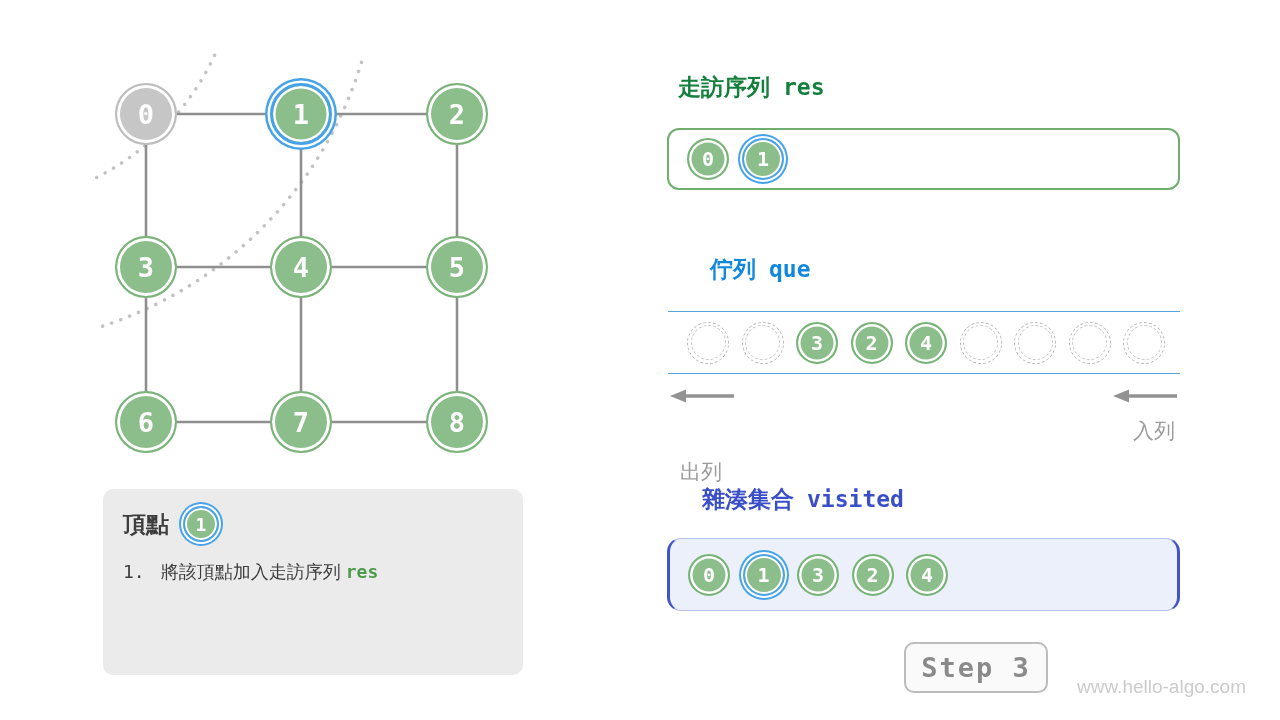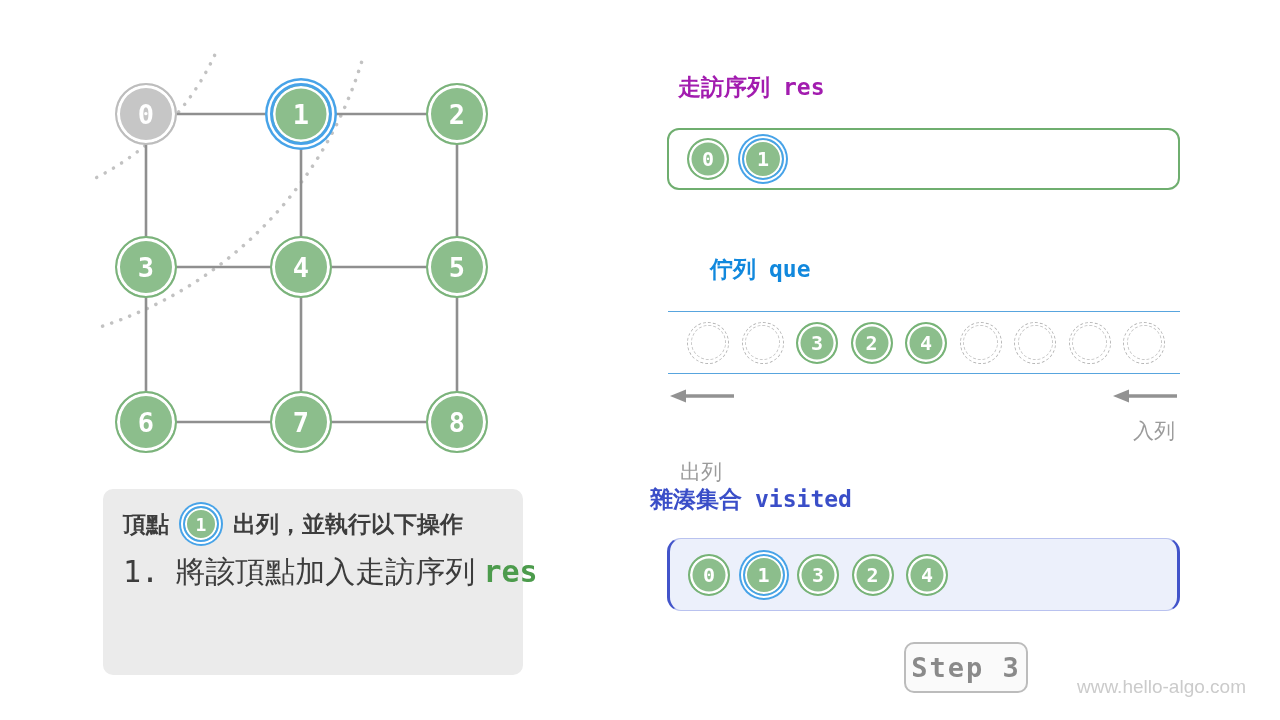--- a/index.html
+++ b/index.html
@@ -44,7 +44,7 @@
     font-weight:700; font-size:23px; white-space:nowrap;
   }
   .sec-title .code { font-family:"DejaVu Sans Mono", monospace; font-weight:700; font-size:23px; }
-  .title-res     { color:#a21caf; }
+  .title-res     { color:#15803d; }
   .title-que     { color:#1188dd;margin-left:32px; }
   .title-visited { color:#3a4ec8; }
 

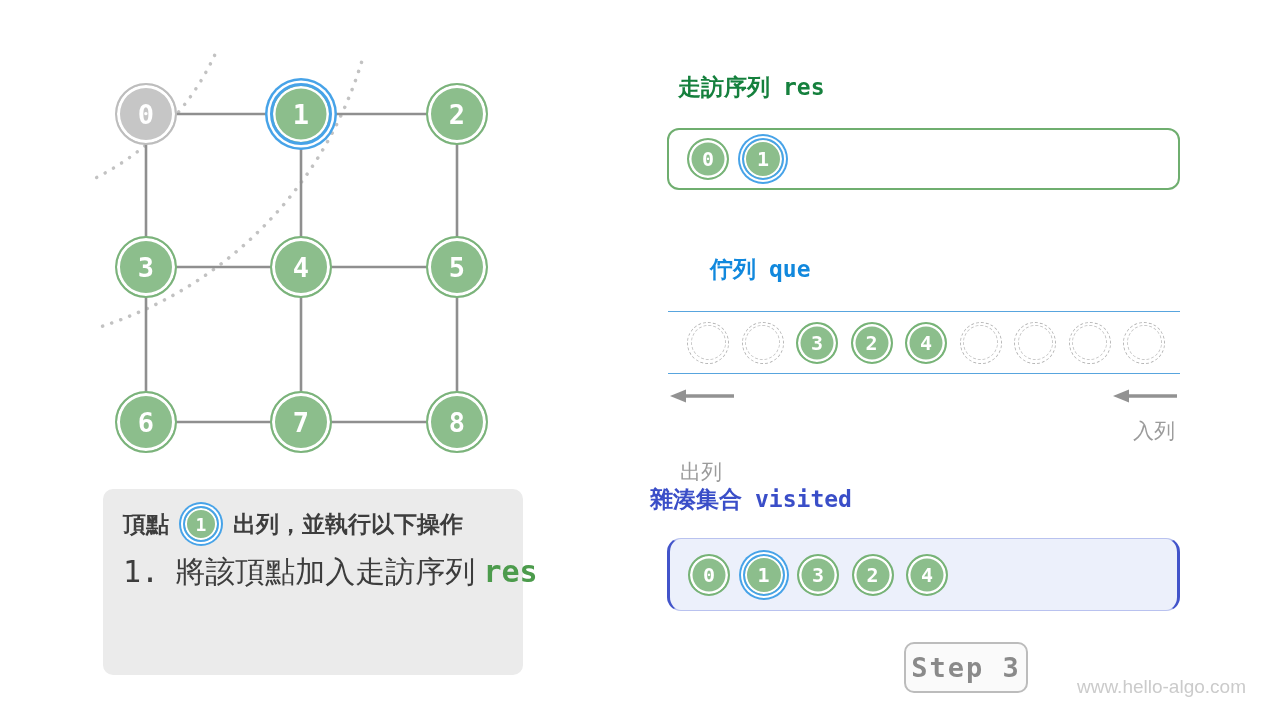--- a/index.html
+++ b/index.html
@@ -186,7 +186,7 @@
   <div class="dir-label" style="left:680px; top:417px;margin-top:41px;">出列</div>
   <div class="dir-label" style="left:1133px; top:417px;">入列</div>
 
-  <div class="sec-title title-visited" style="left:650px; top:484px;">
+  <div class="sec-title title-visited" style="left:702px; top:484px;">
     <span>雜湊集合</span>
     <span class="code">visited</span>
   </div>

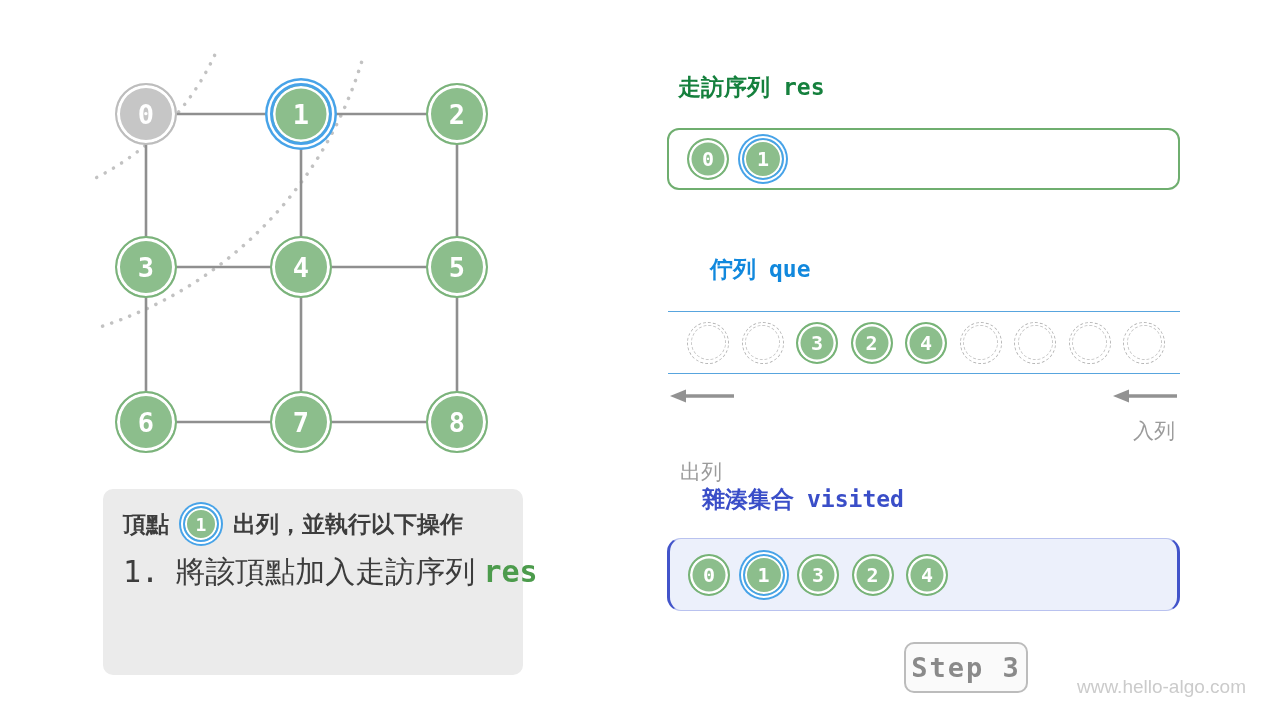--- a/index.html
+++ b/index.html
@@ -141,7 +141,6 @@
     <div class="panel-header">
       <span>頂點</span>
       <span class="chip-sm">1</span>
-      <span>出列，並執行以下操作</span>
     </div>
     <div class="panel-list">
       <div class="panel-line">

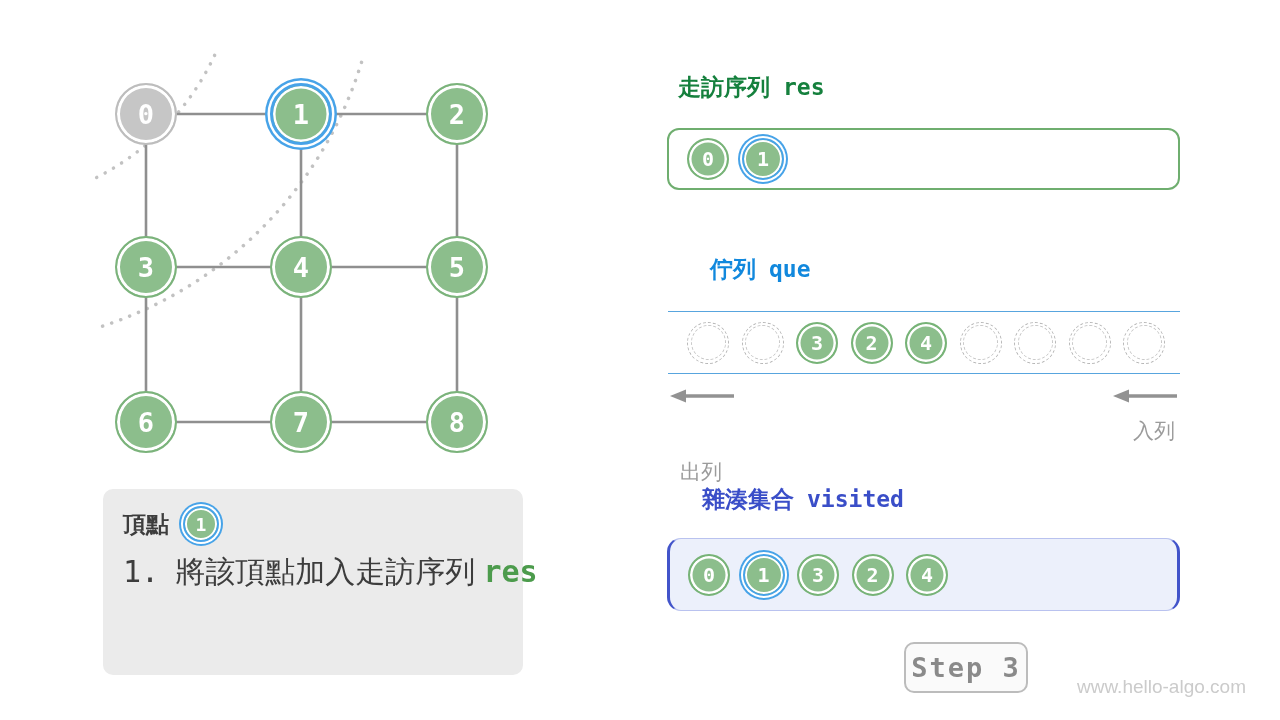--- a/index.html
+++ b/index.html
@@ -81,7 +81,7 @@
     font-family:"DejaVu Sans Mono", monospace; font-weight:700; font-size:18px; color:#fff;
     margin:4px 2px;
   }
-  .panel-list { margin-top:8px; font-size:30px; line-height:35px; }
+  .panel-list { margin-top:8px; font-size:18px; line-height:35px; }
   .panel-line { white-space:nowrap; }
   .panel-line .num { font-family:"DejaVu Sans Mono", monospace; margin-right:16px; }
   .panel-line.cont { padding-left:64px; }

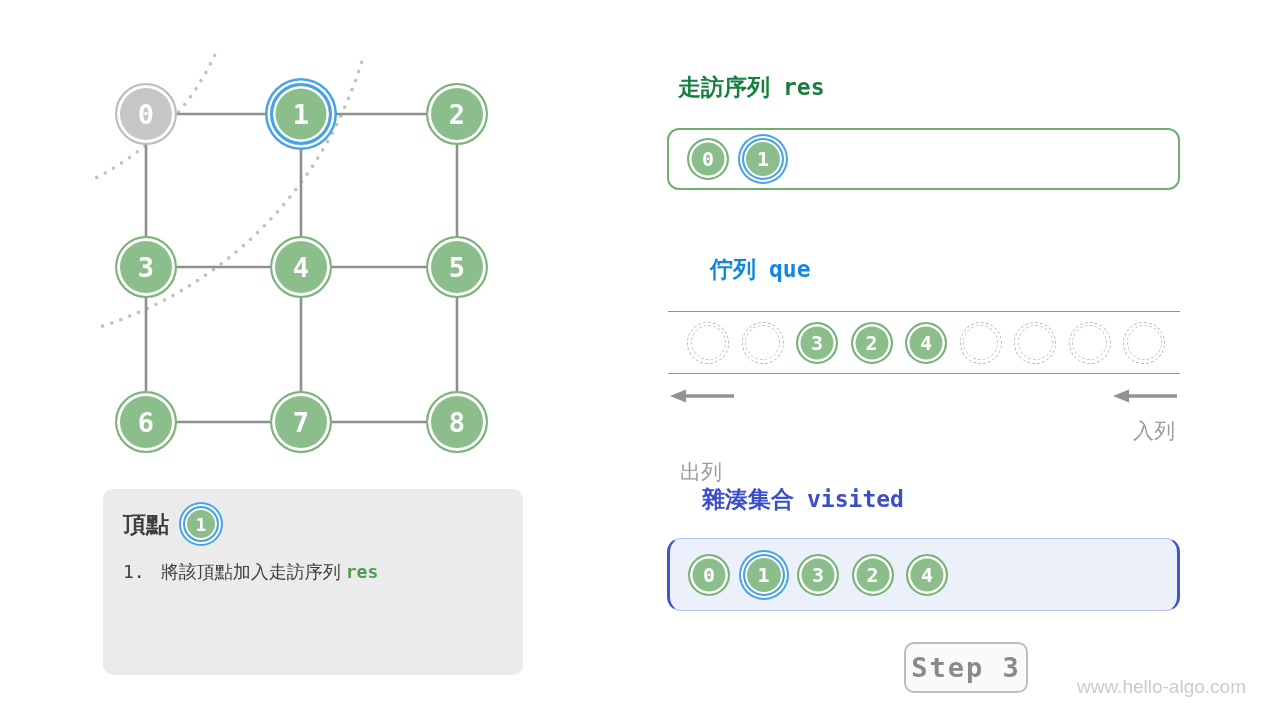--- a/index.html
+++ b/index.html
@@ -90,7 +90,7 @@
   .code-visited { font-family:"DejaVu Sans Mono", monospace; font-weight:700; color:#3a4ec8; }
   
   .step-badge {
-    position:absolute; left:904px; top:642px; width:124px; height:51px; box-sizing:border-box;
+    position:absolute; left:904px; top:642px; width:144px; height:51px; box-sizing:border-box;
     background:#fafafa; border:2px solid #bcbcbc; border-radius:10px;
     display:flex; align-items:center; justify-content:center;
     font-family:"DejaVu Sans Mono", monospace; font-weight:700; font-size:27px;

